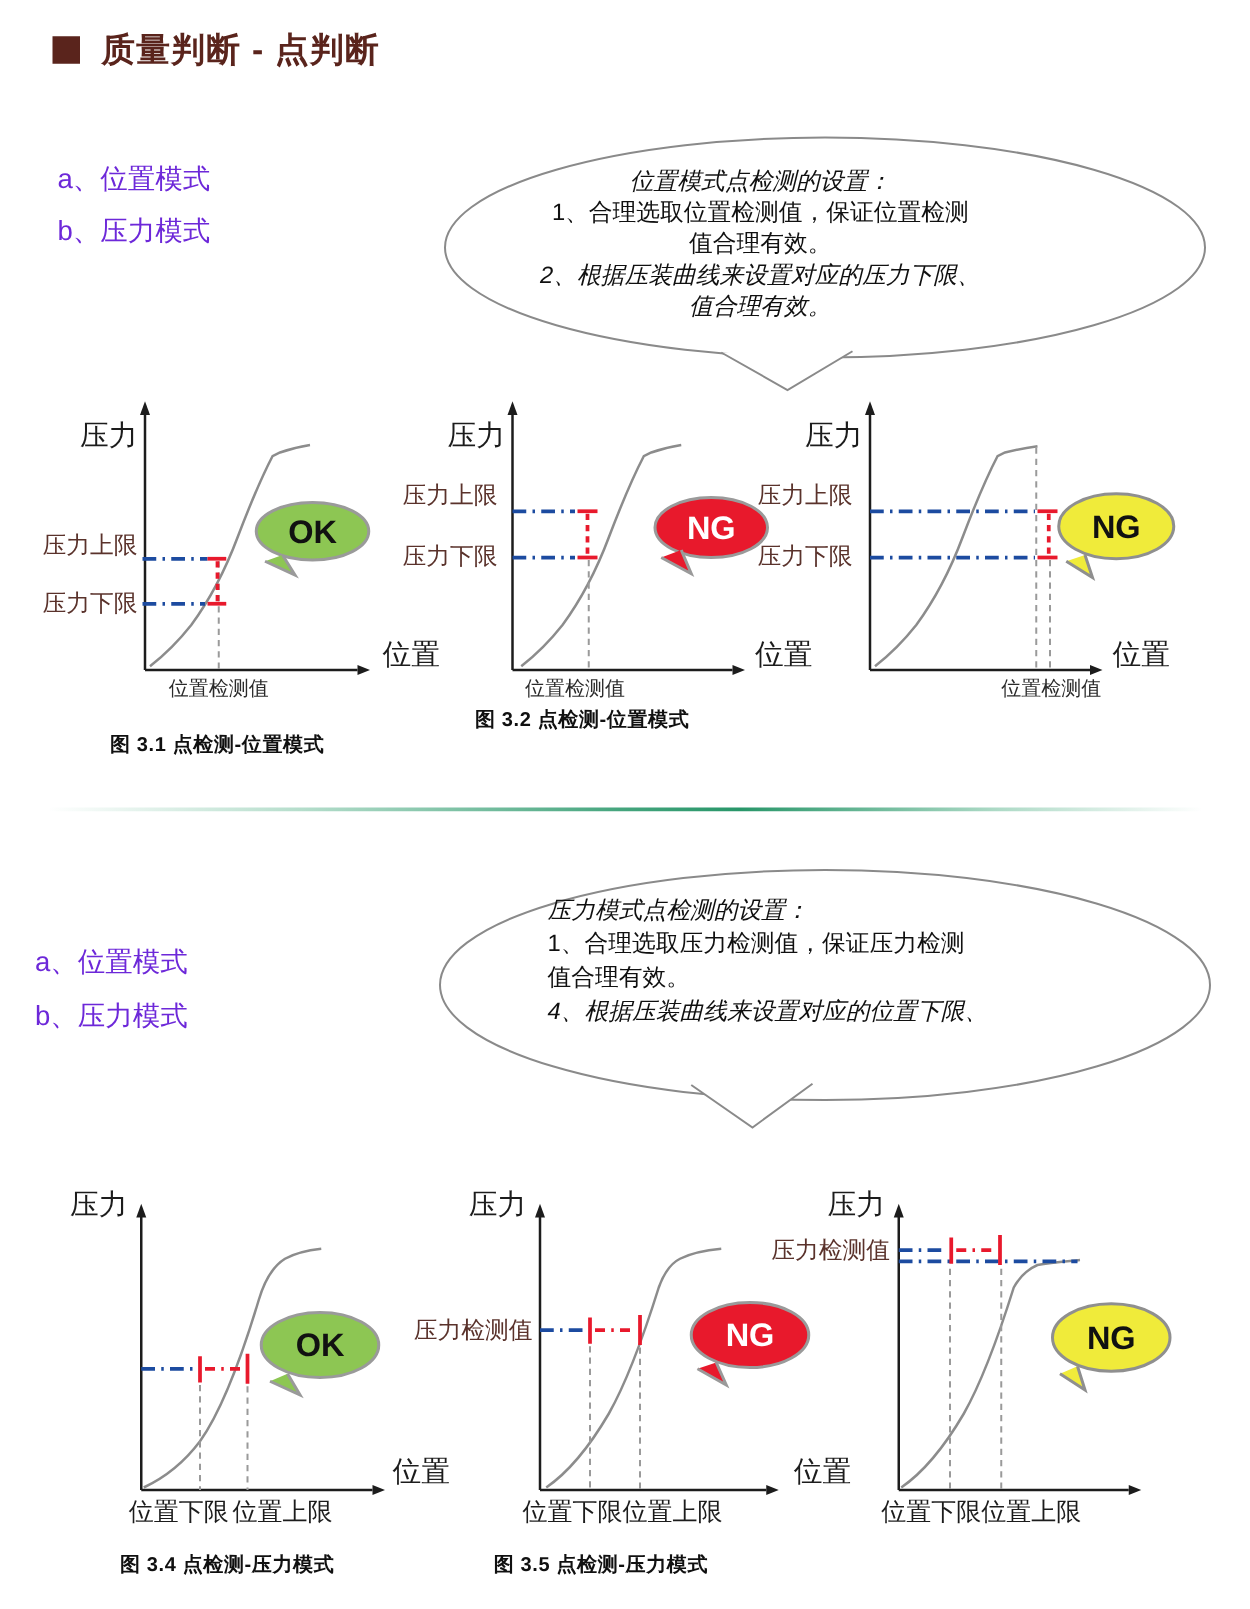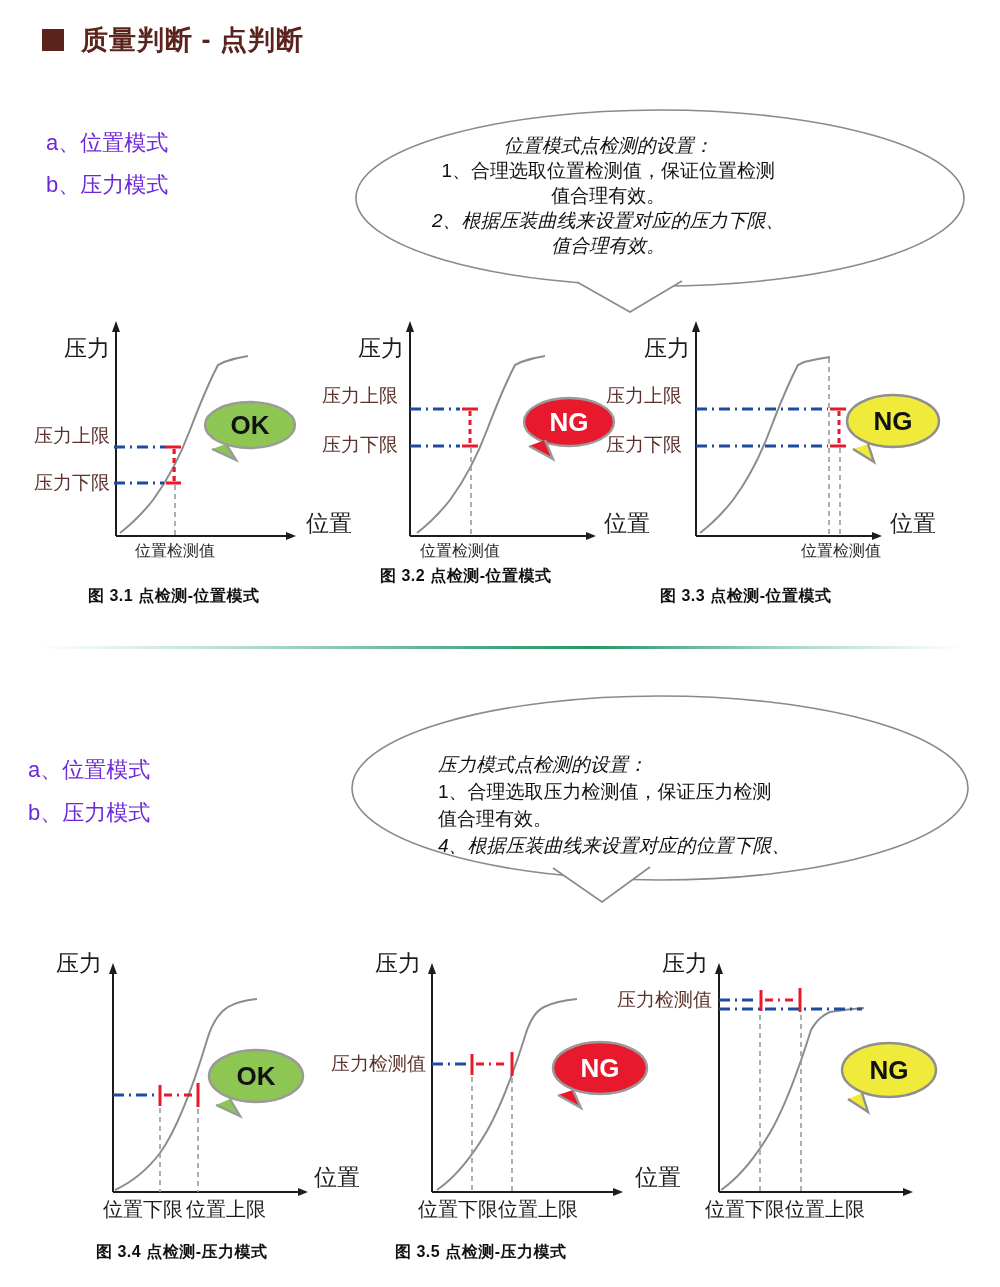--- a/index.html
+++ b/index.html
@@ -139,7 +139,6 @@
 
   <div class="abs fig-caption" style="left:88px; top:586px;">图 3.1  点检测-位置模式</div>
   <div class="abs fig-caption" style="left:380px; top:566px;">图 3.2  点检测-位置模式</div>
-  <div class="abs fig-caption" style="left:660px; top:586px;">图 3.3  点检测-位置模式</div>
 
   <div class="abs divider"></div>
 

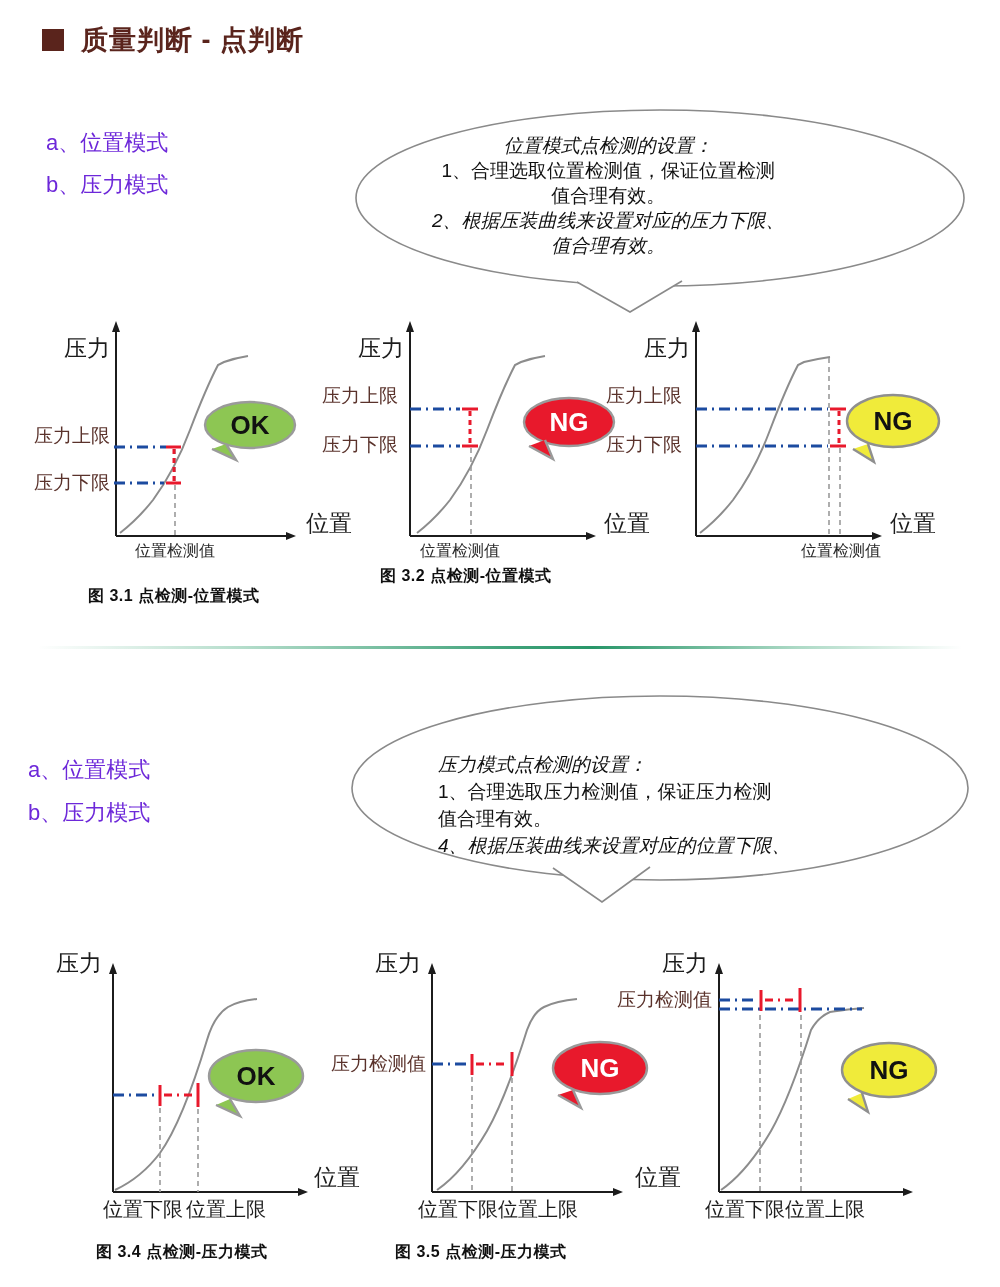--- a/index.html
+++ b/index.html
@@ -150,7 +150,7 @@
       <ellipse class="bubble" cx="312" cy="98" rx="308" ry="92"></ellipse>
       <path class="bubble" d="M 205,178 L 254,212 L 302,177"></path>
     </svg>
-    <div class="abs callout-text" style="left:90px; top:25px; line-height:27px;margin-top:36px;">
+    <div class="abs callout-text" style="left:90px; top:25px; line-height:27px;">
       <div class="it">压力模式点检测的设置：</div>
       <div>1、合理选取压力检测值，保证压力检测</div>
       <div>值合理有效。</div>

